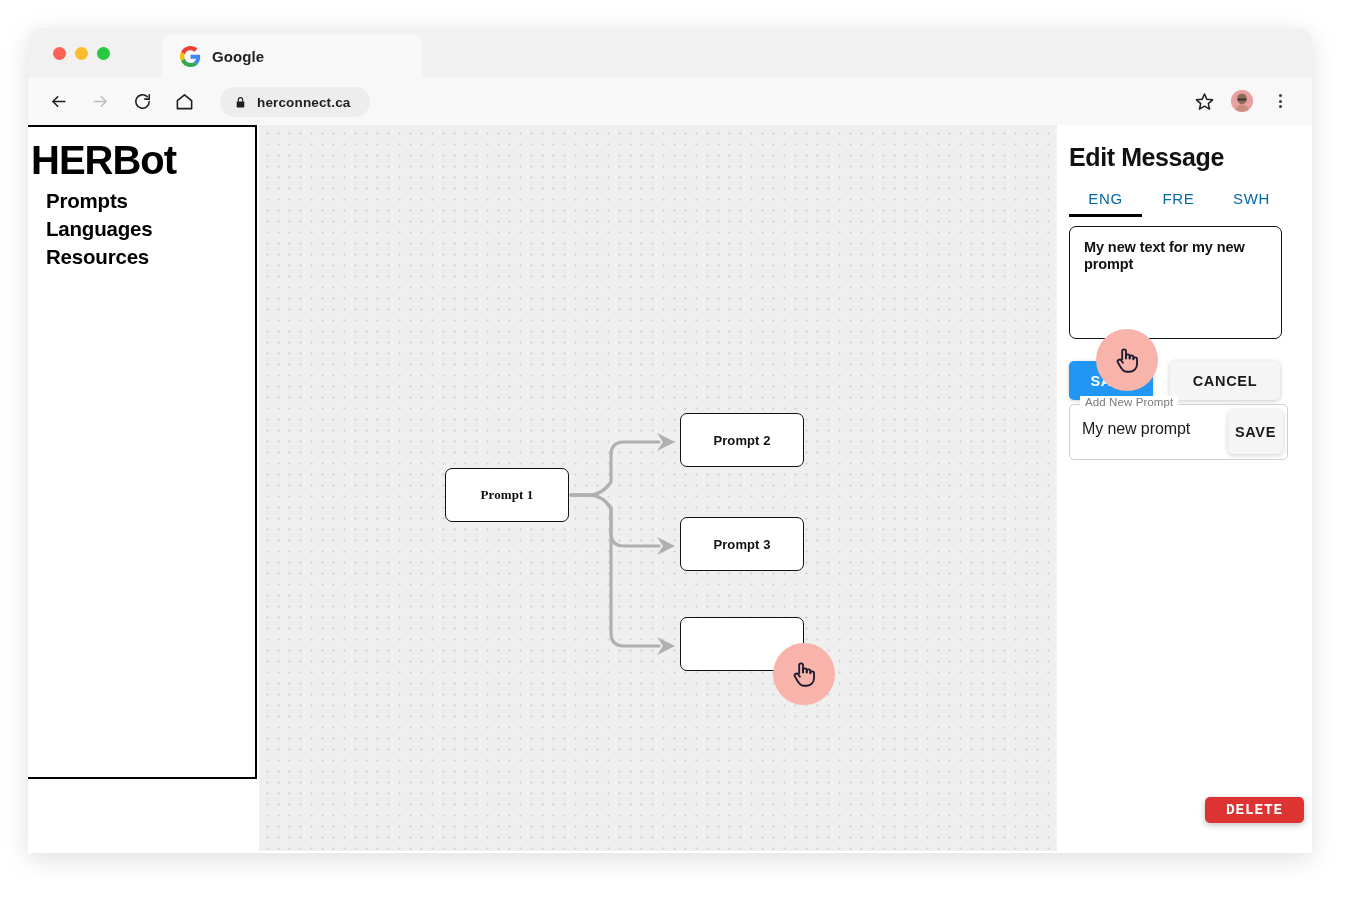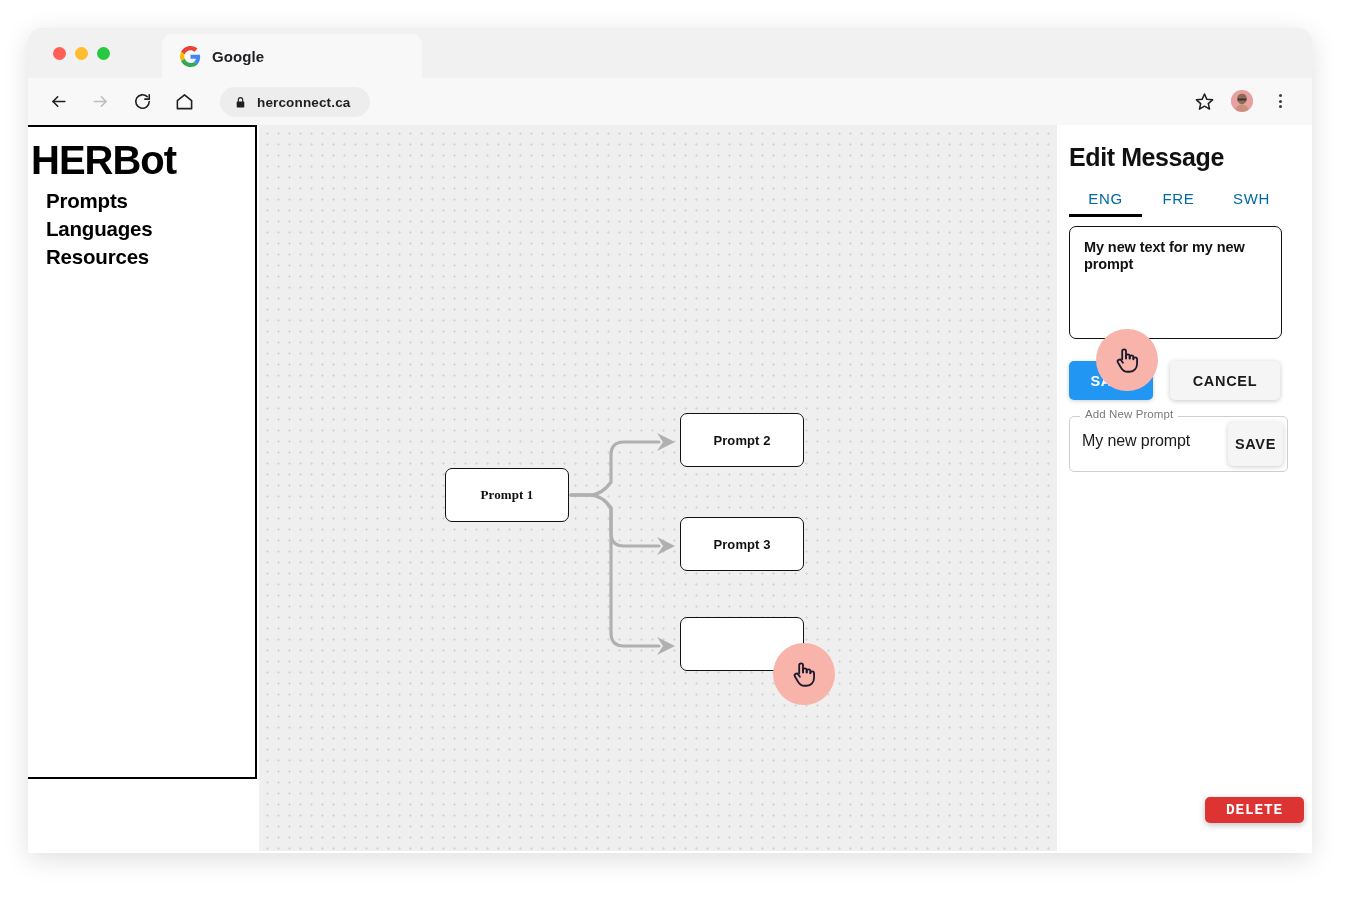--- a/index.html
+++ b/index.html
@@ -202,7 +202,7 @@
 
   .tf-wrap {
     position: relative;
-    margin-top: 16px;
+    margin-top: 4px;
     width: 219px; height: 56px;
   }
   .tf-outline {

